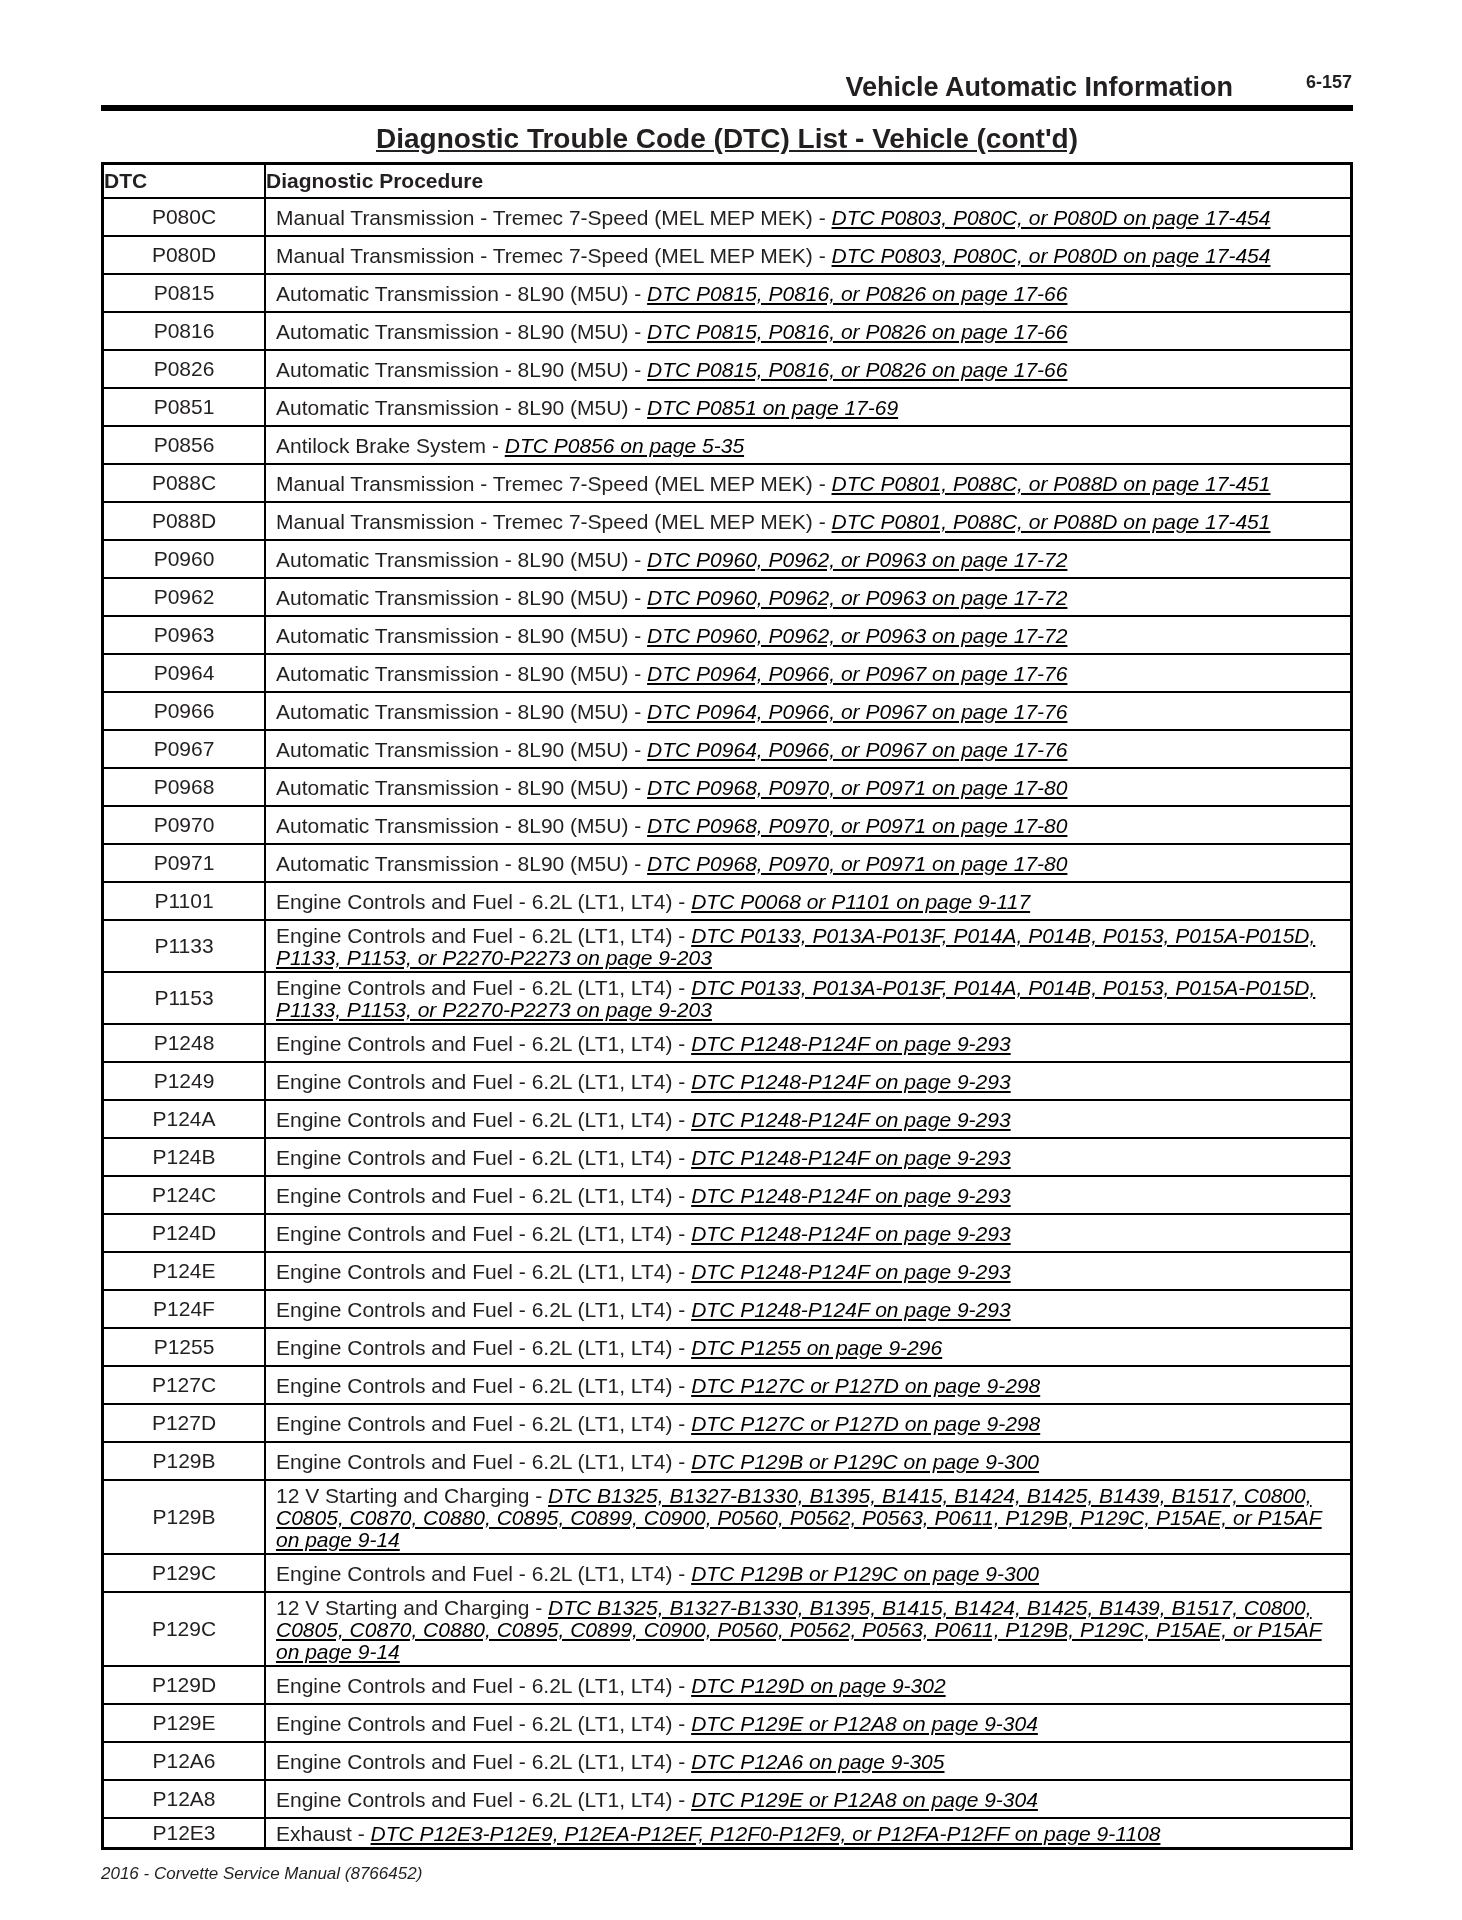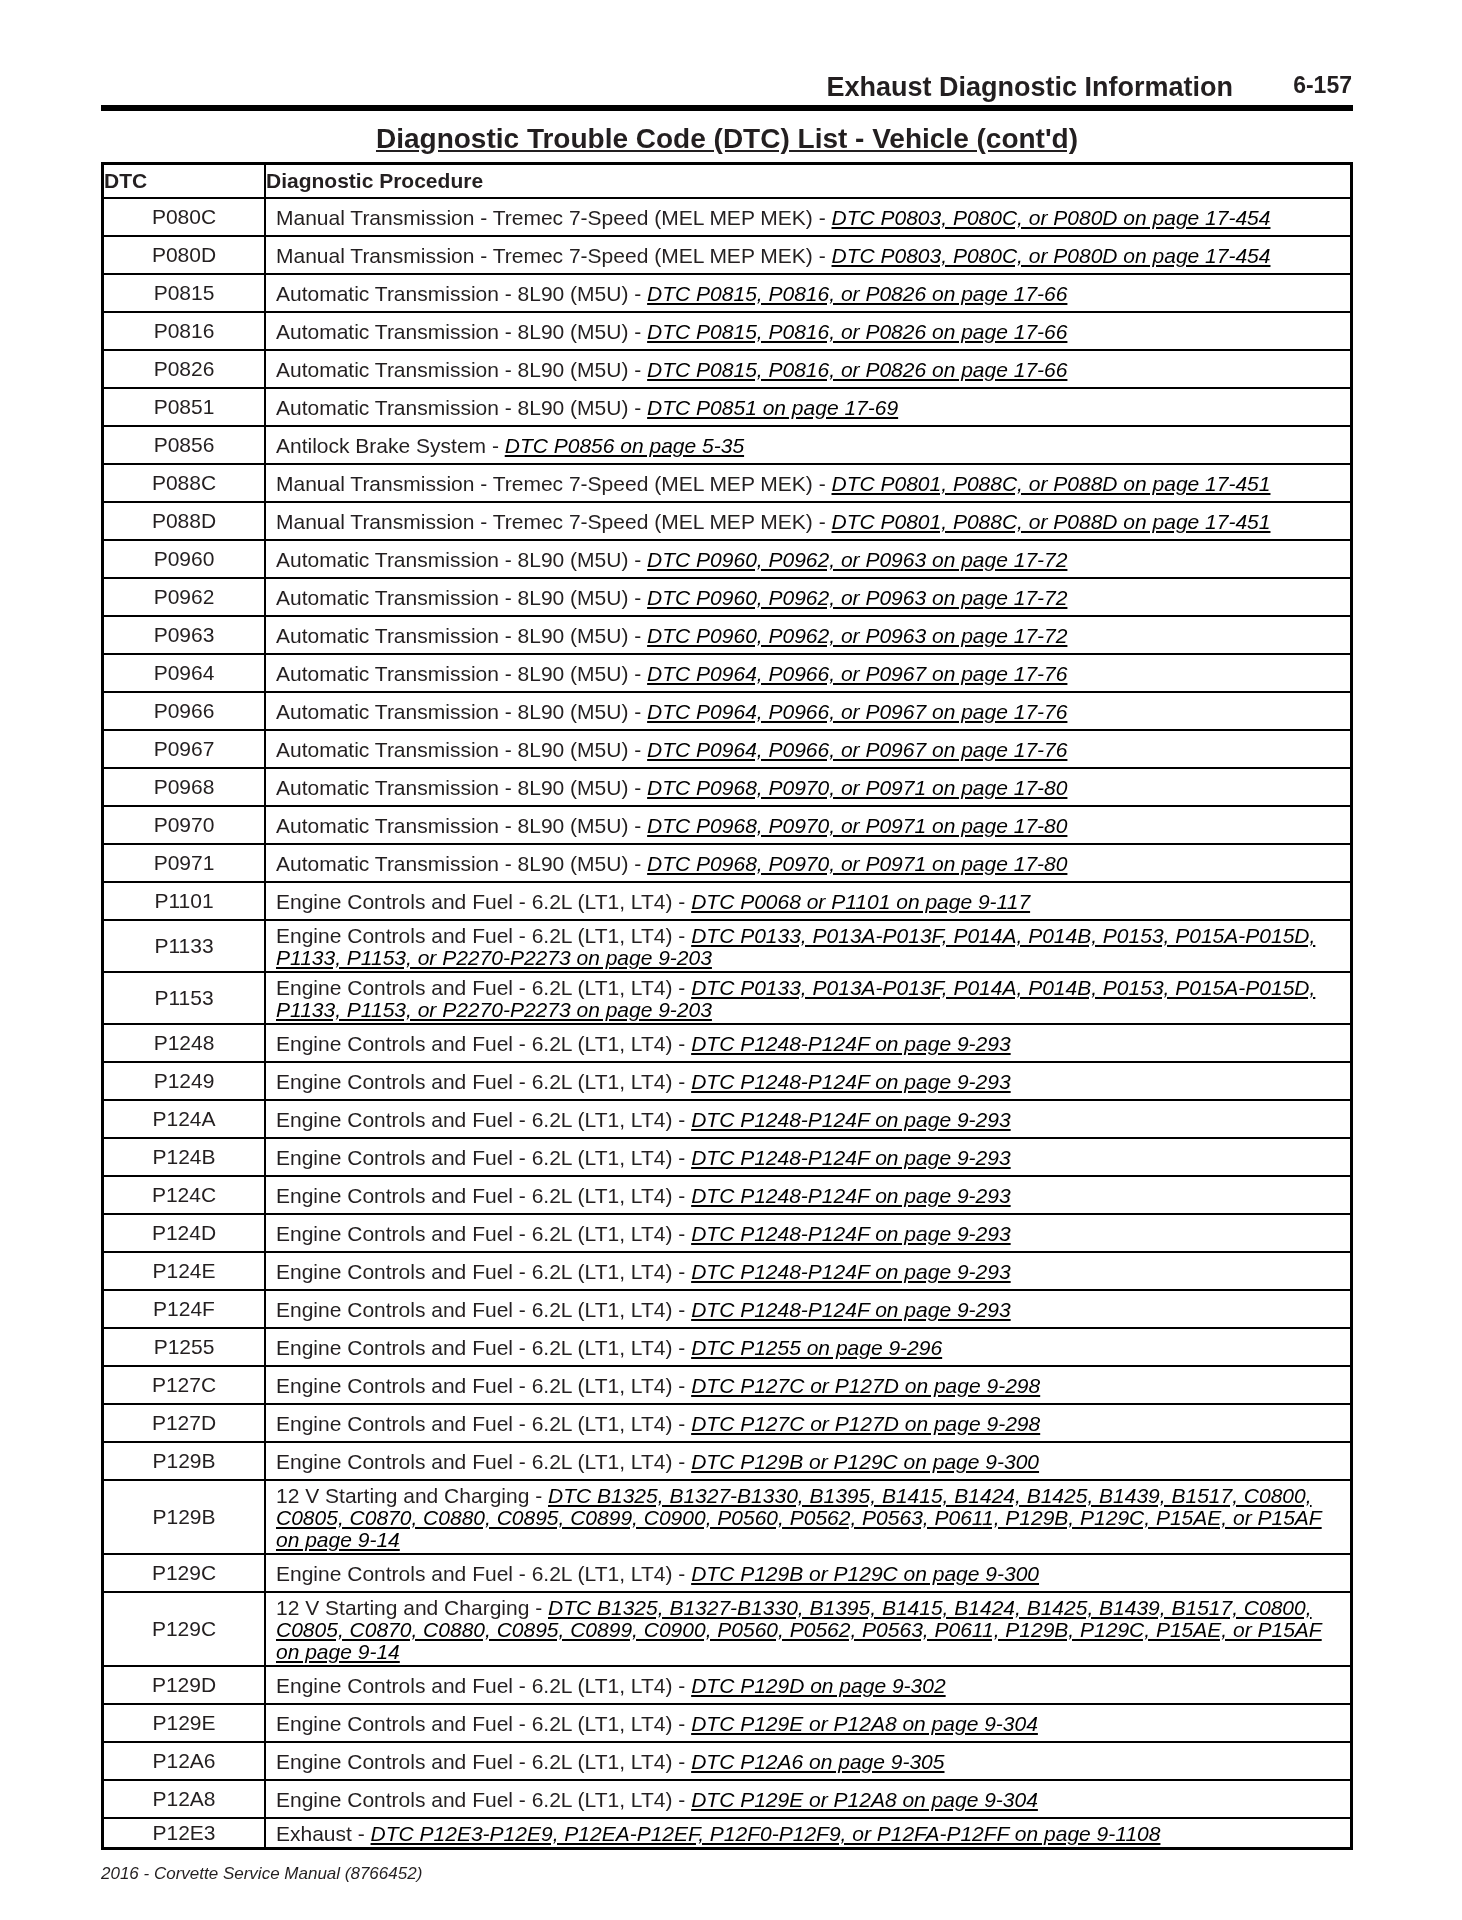--- a/index.html
+++ b/index.html
@@ -22,7 +22,7 @@
 <body>
 
 <div class="page-header">
-  <span class="section">Exhaust Diagnostic Information</span>
+  <span class="section">Vehicle Automatic Information</span>
   <span class="pageno">6-157</span>
 </div>
 <div class="header-rule"></div>

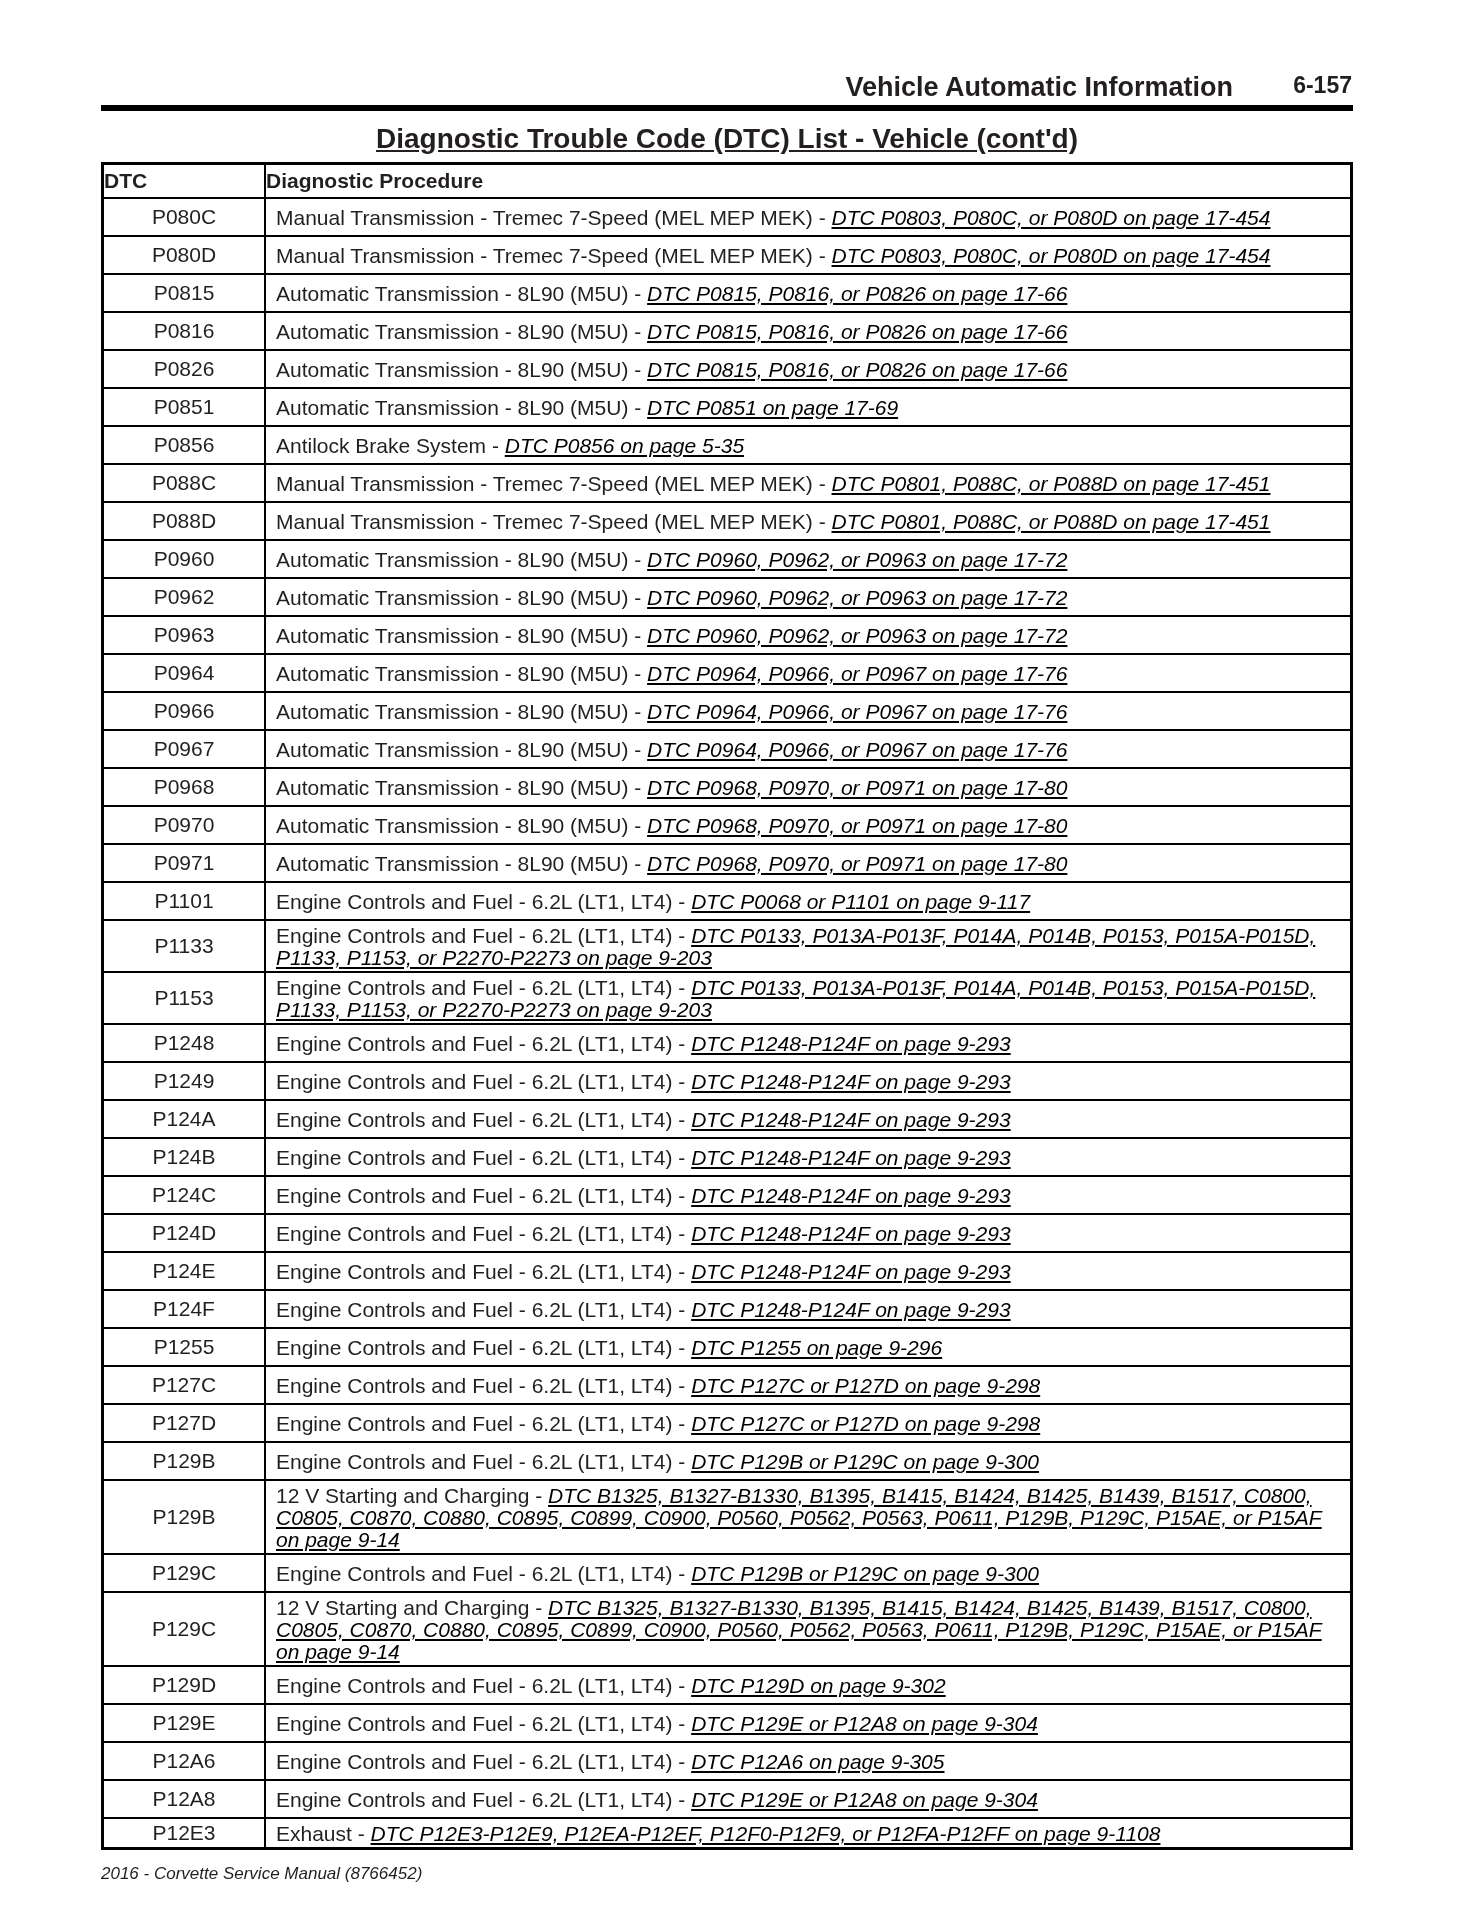--- a/index.html
+++ b/index.html
@@ -6,7 +6,7 @@
   body { width: 1462px; height: 1920px; position: relative; overflow: hidden; font-family: "Liberation Sans", sans-serif; color: #231f20; }
   .page-header { position: absolute; left: 101px; top: 68px; width: 1252px; height: 40px; }
   .page-header .section { position: absolute; right: 120px; top: 4px; font-size: 27px; font-weight: bold; }
-  .page-header .pageno { position: absolute; right: 1px; top: 4px; font-size: 23px; font-weight: bold; }
+  .page-header .pageno { position: absolute; right: 1px; top: 4px; font-size: 18px; font-weight: bold; }
   .header-rule { position: absolute; left: 101px; top: 105px; width: 1252px; height: 6px; background: #000; }
   .table-title { position: absolute; left: 101px; top: 123px; width: 1252px; text-align: center; font-size: 28px; font-weight: bold; text-decoration: underline; }
   table.dtc { position: absolute; left: 101px; top: 162px; width: 1252px; border-collapse: collapse; border: 3px solid #000; }

